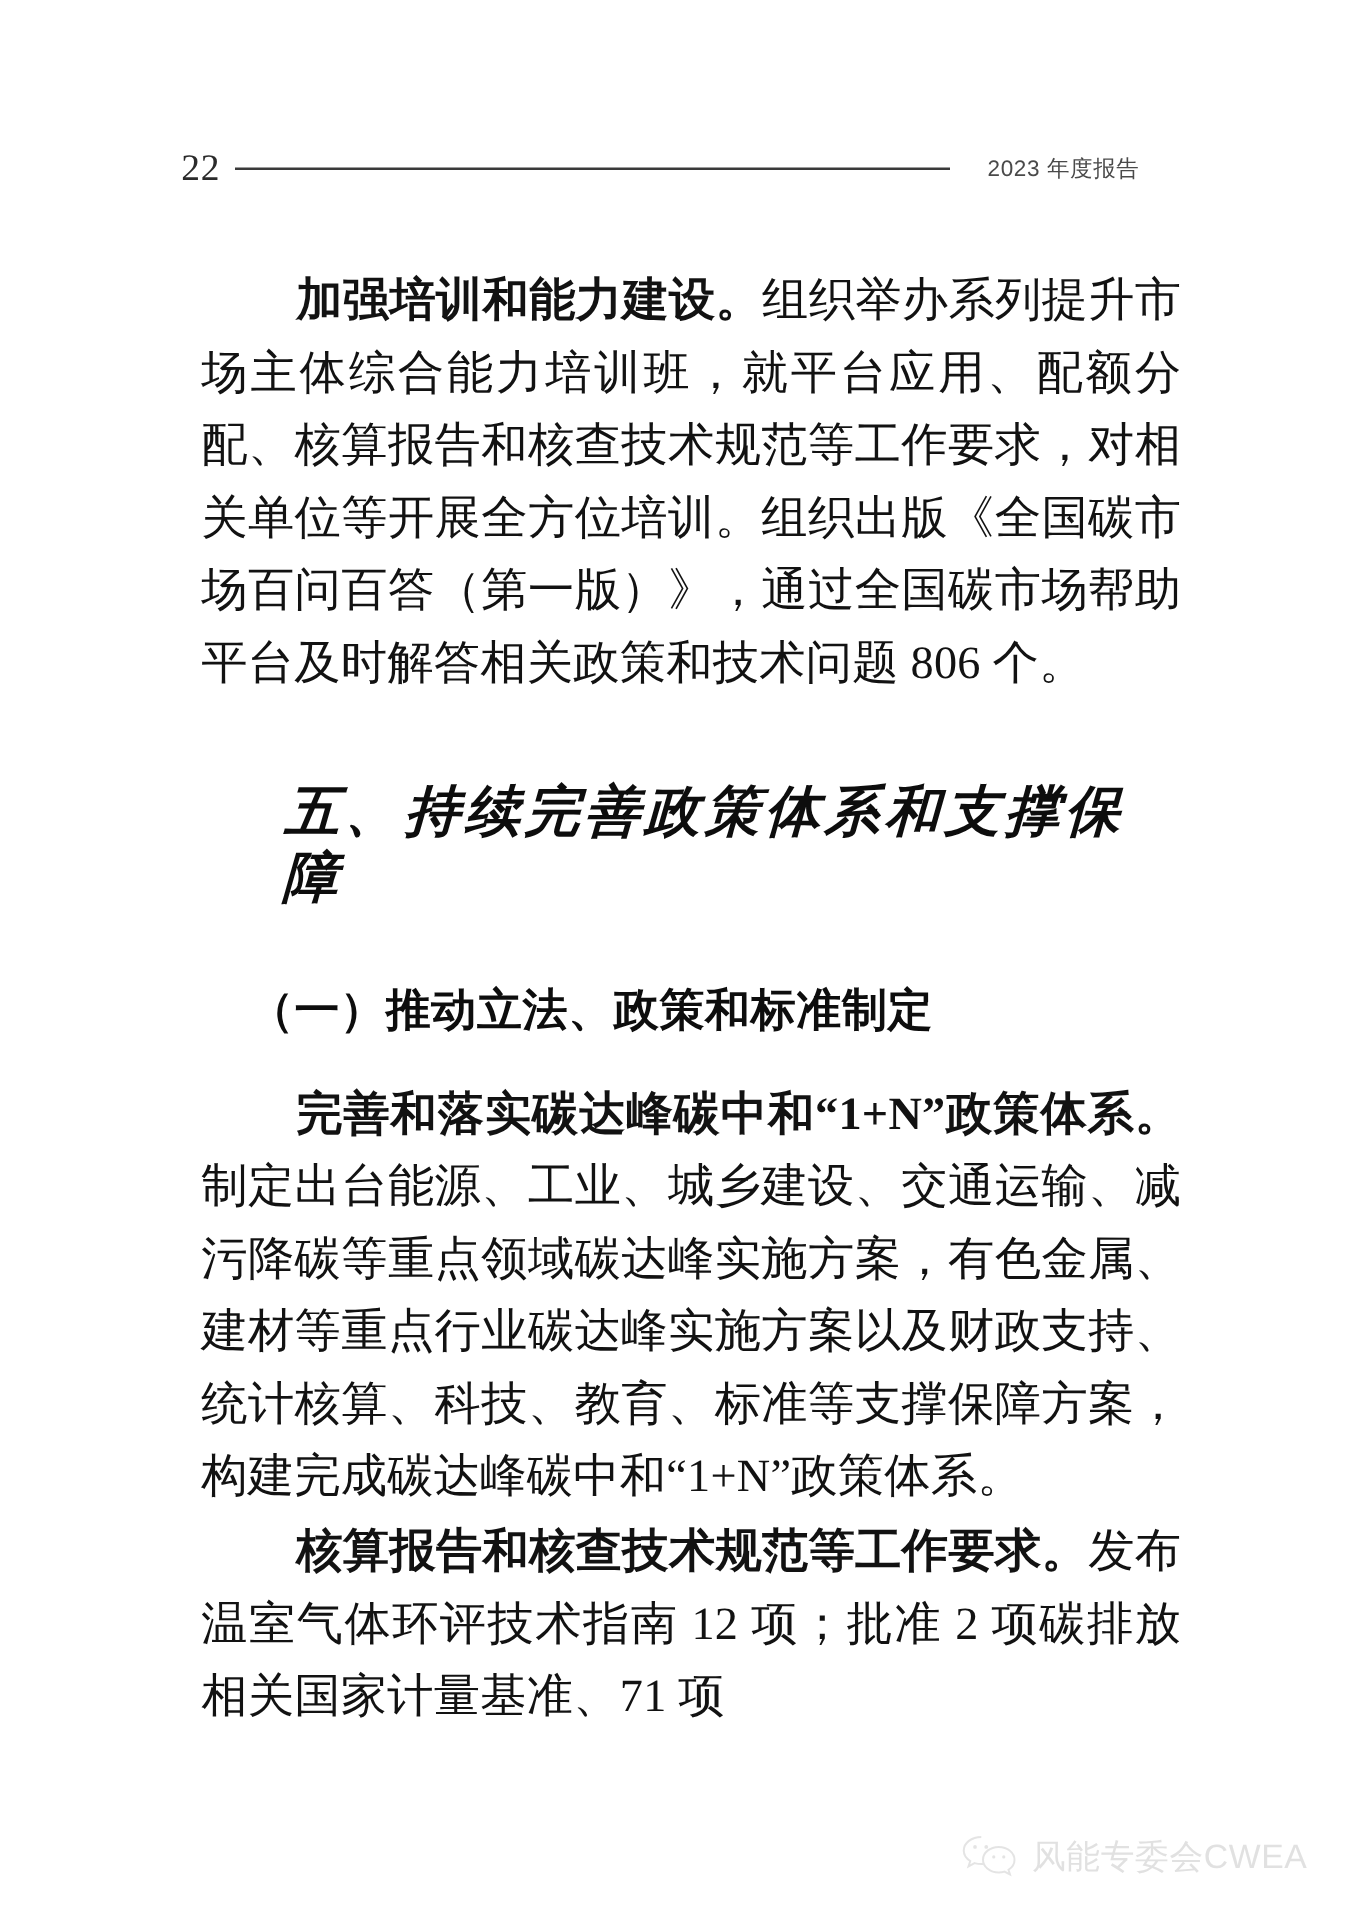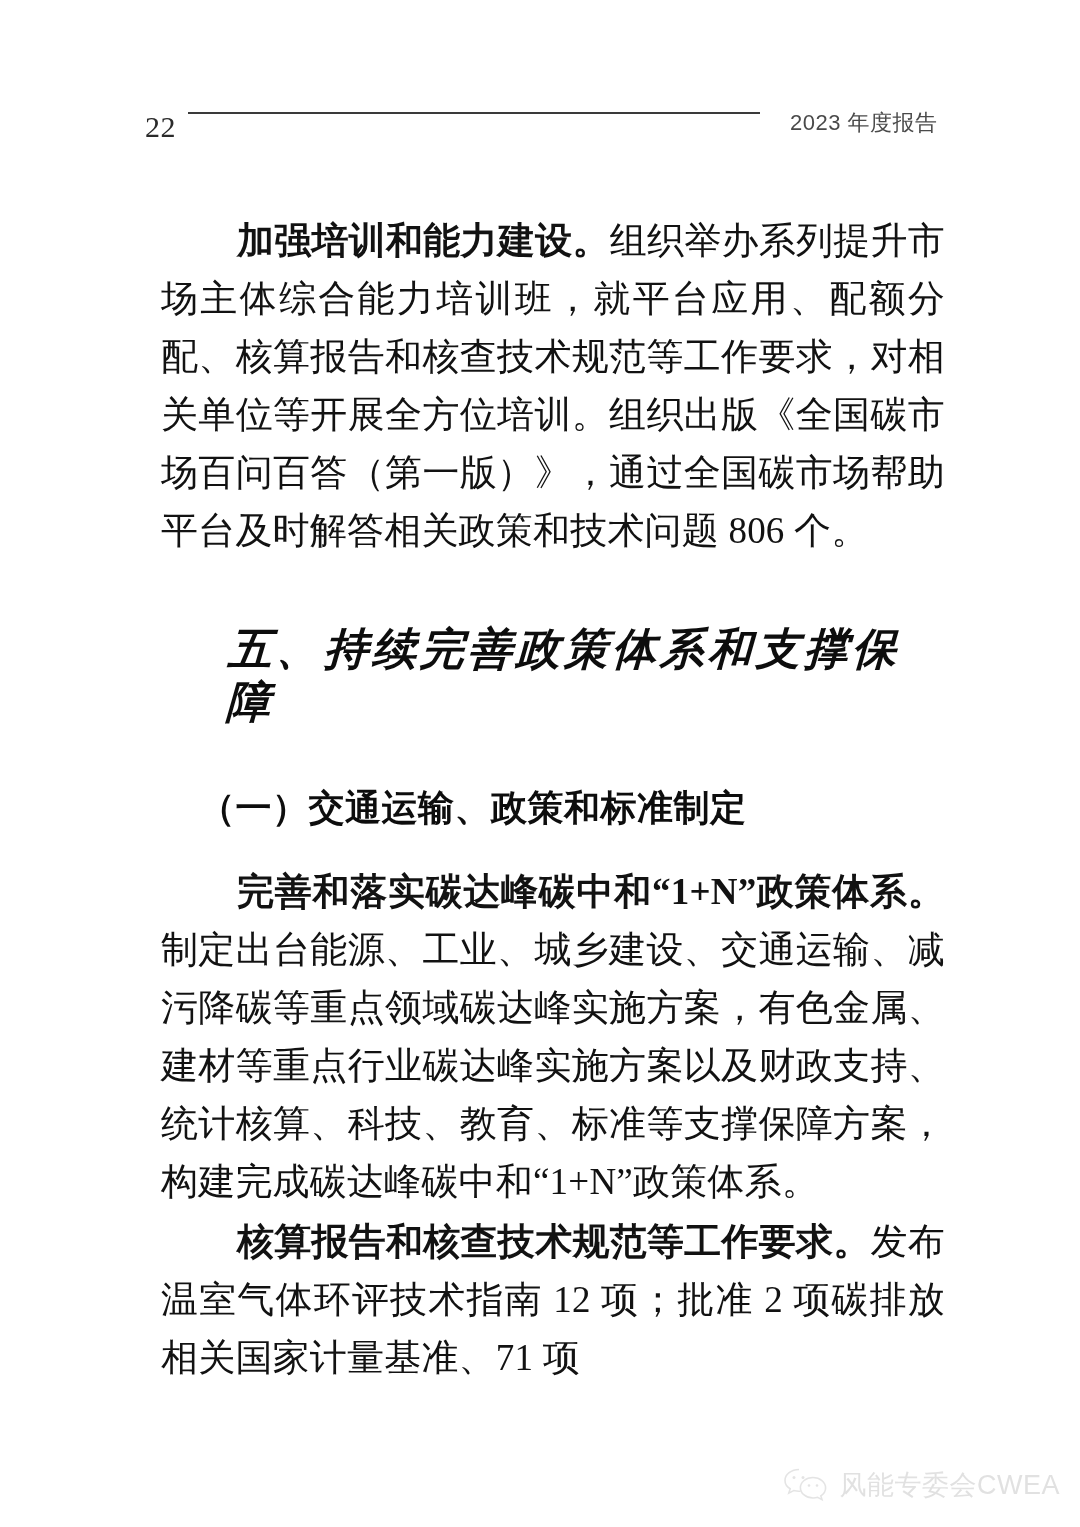--- a/index.html
+++ b/index.html
@@ -26,6 +26,7 @@
     width: 795px;
     height: 46px;
     display: flex;
+    align-items: center;
   }
 
   .folio {

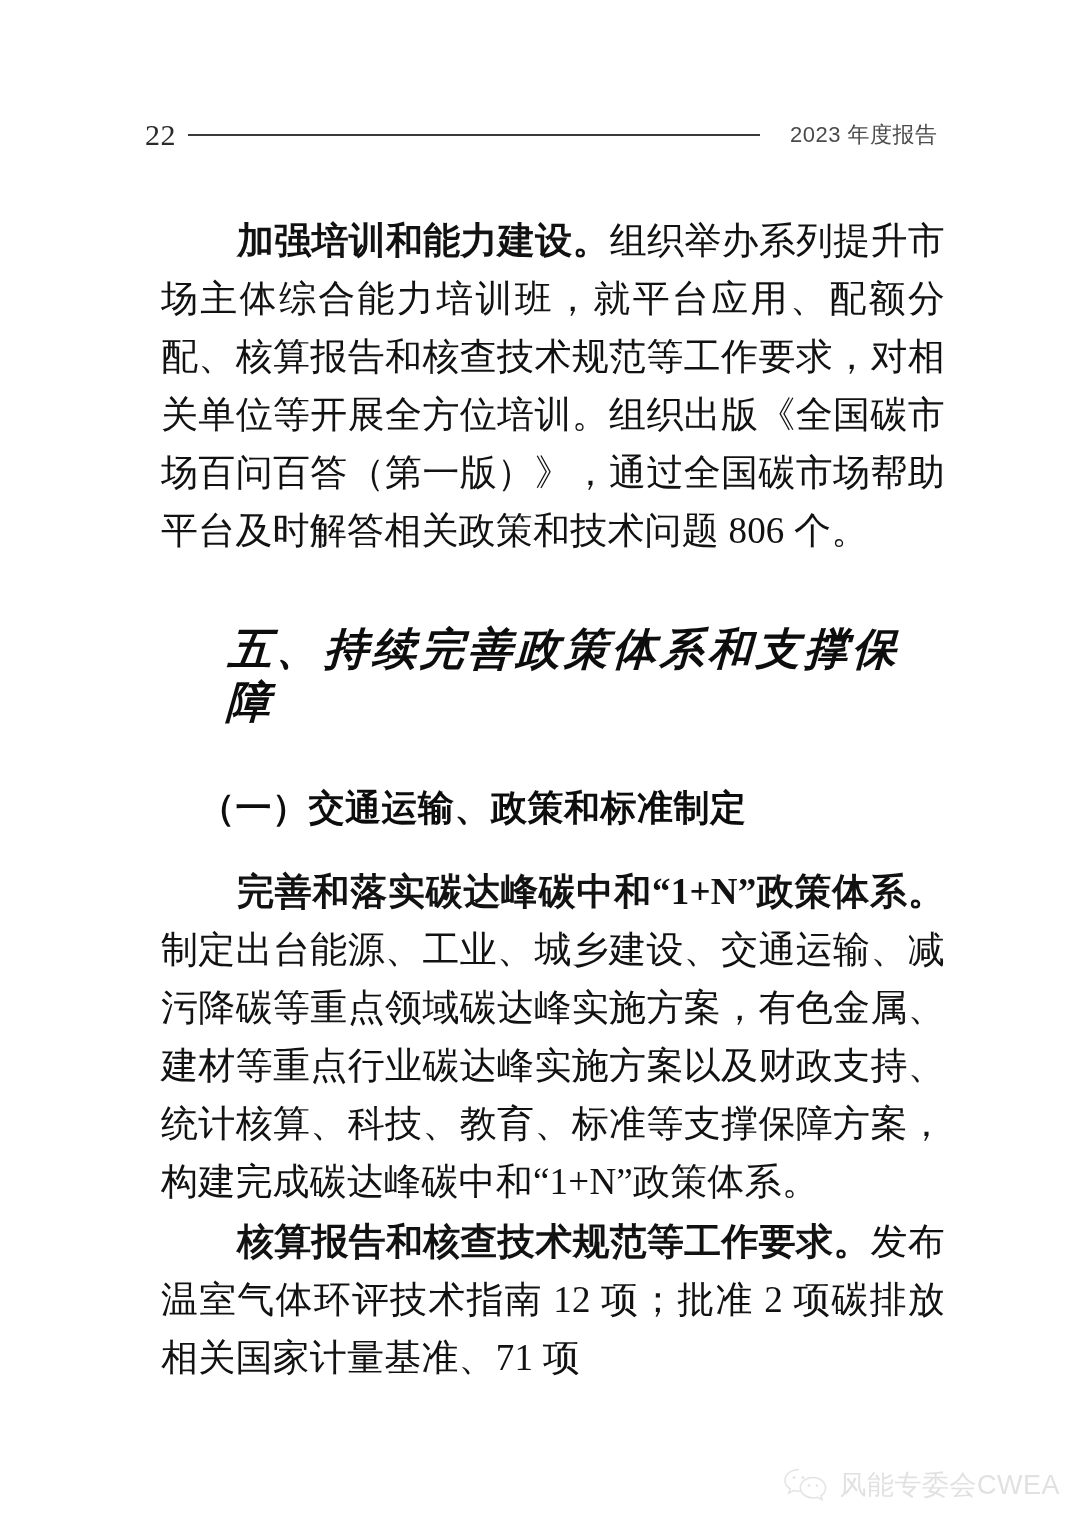--- a/index.html
+++ b/index.html
@@ -50,7 +50,7 @@
   .header-title {
     flex: 0 0 auto;
     font-family: "Liberation Sans", "DejaVu Sans", sans-serif;
-    font-size: 22px;
+    font-size: 18px;
     line-height: 1;
     color: #4a4a4a;
     white-space: nowrap;

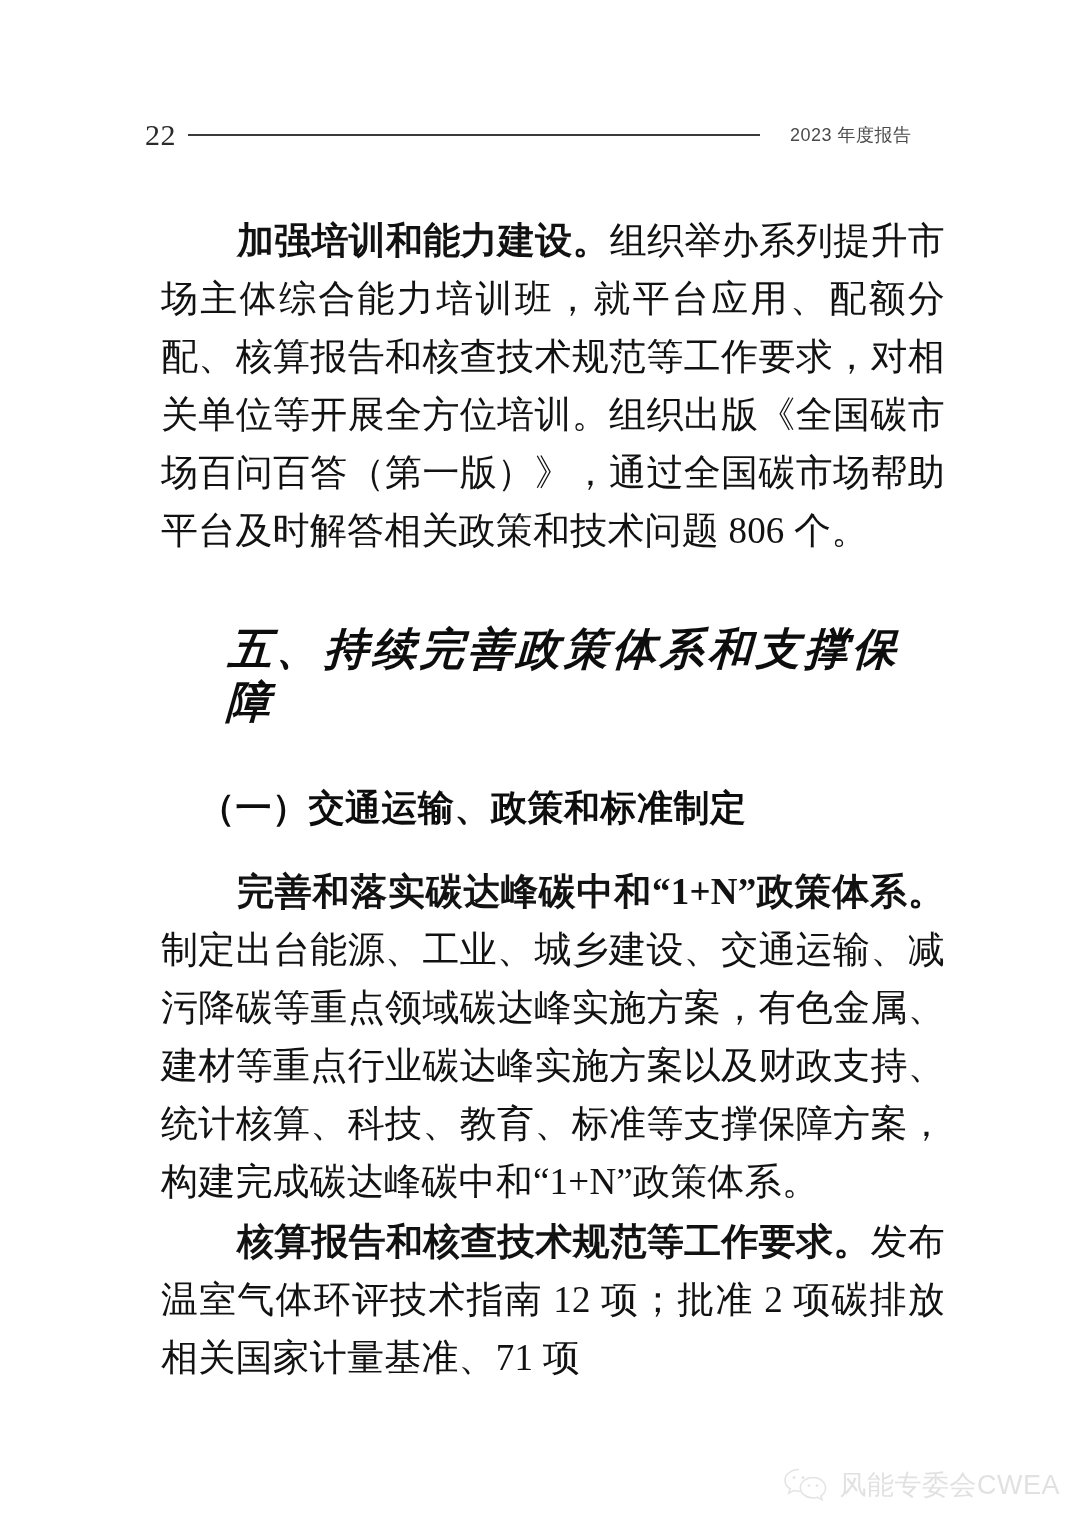--- a/index.html
+++ b/index.html
@@ -160,7 +160,7 @@
       <h1 class="section-heading">五、持续完善政策体系和支撑保障</h1>
     </div>
 
-    <h2 class="sub-heading">（一）交通运输、政策和标准制定</h2>
+    <h2 class="sub-heading">（一）推动立法、政策和标准制定</h2>
 
 
     <p class="para">

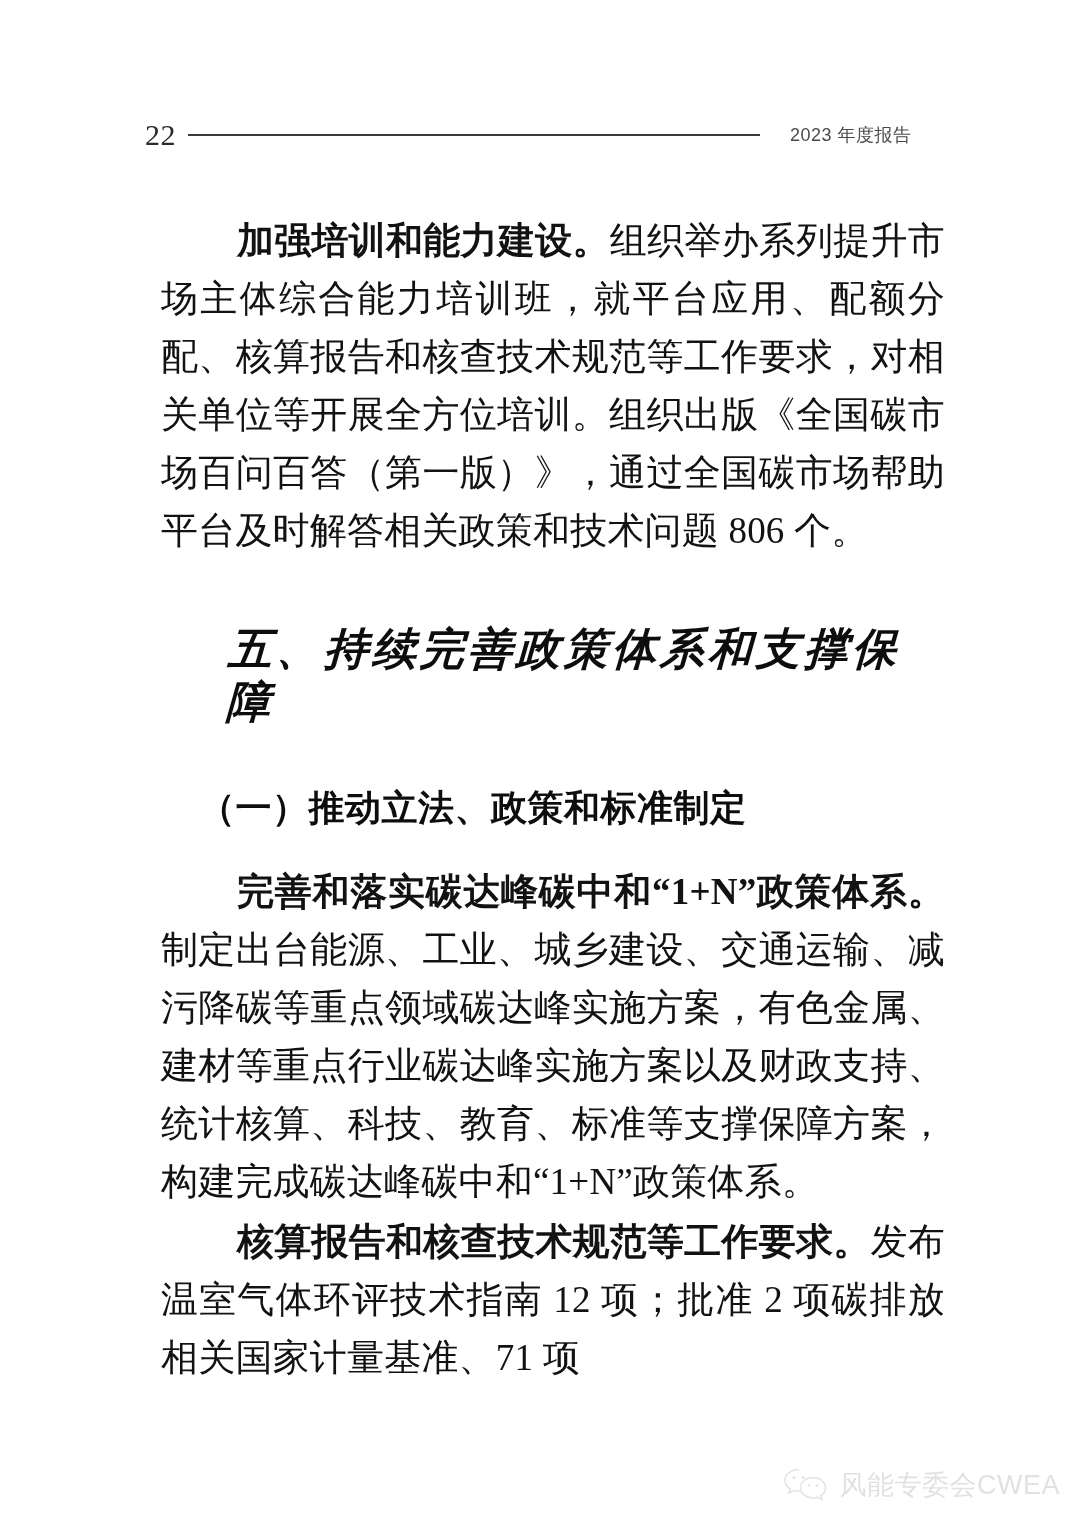--- a/index.html
+++ b/index.html
@@ -116,7 +116,7 @@
   
   .watermark {
     position: absolute;
-    right: 20px;
+    right: 34px;
     bottom: 22px;
     display: flex;
     align-items: center;

